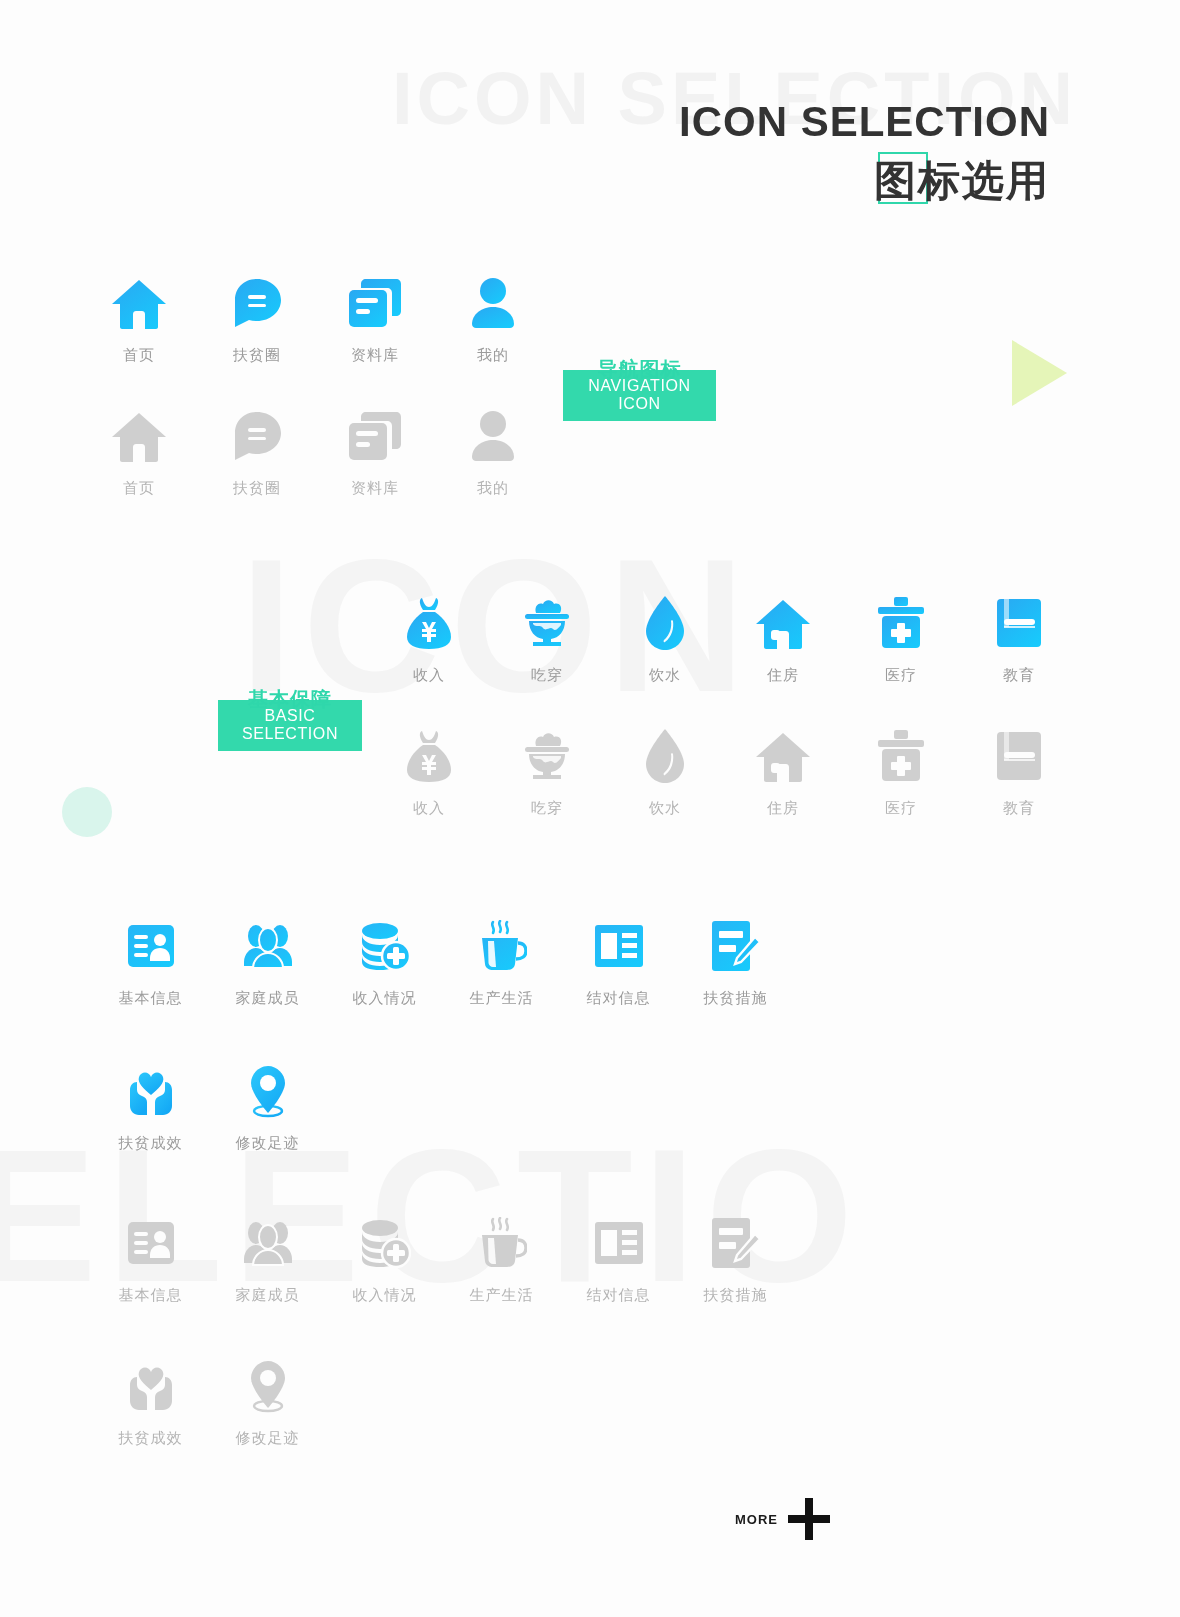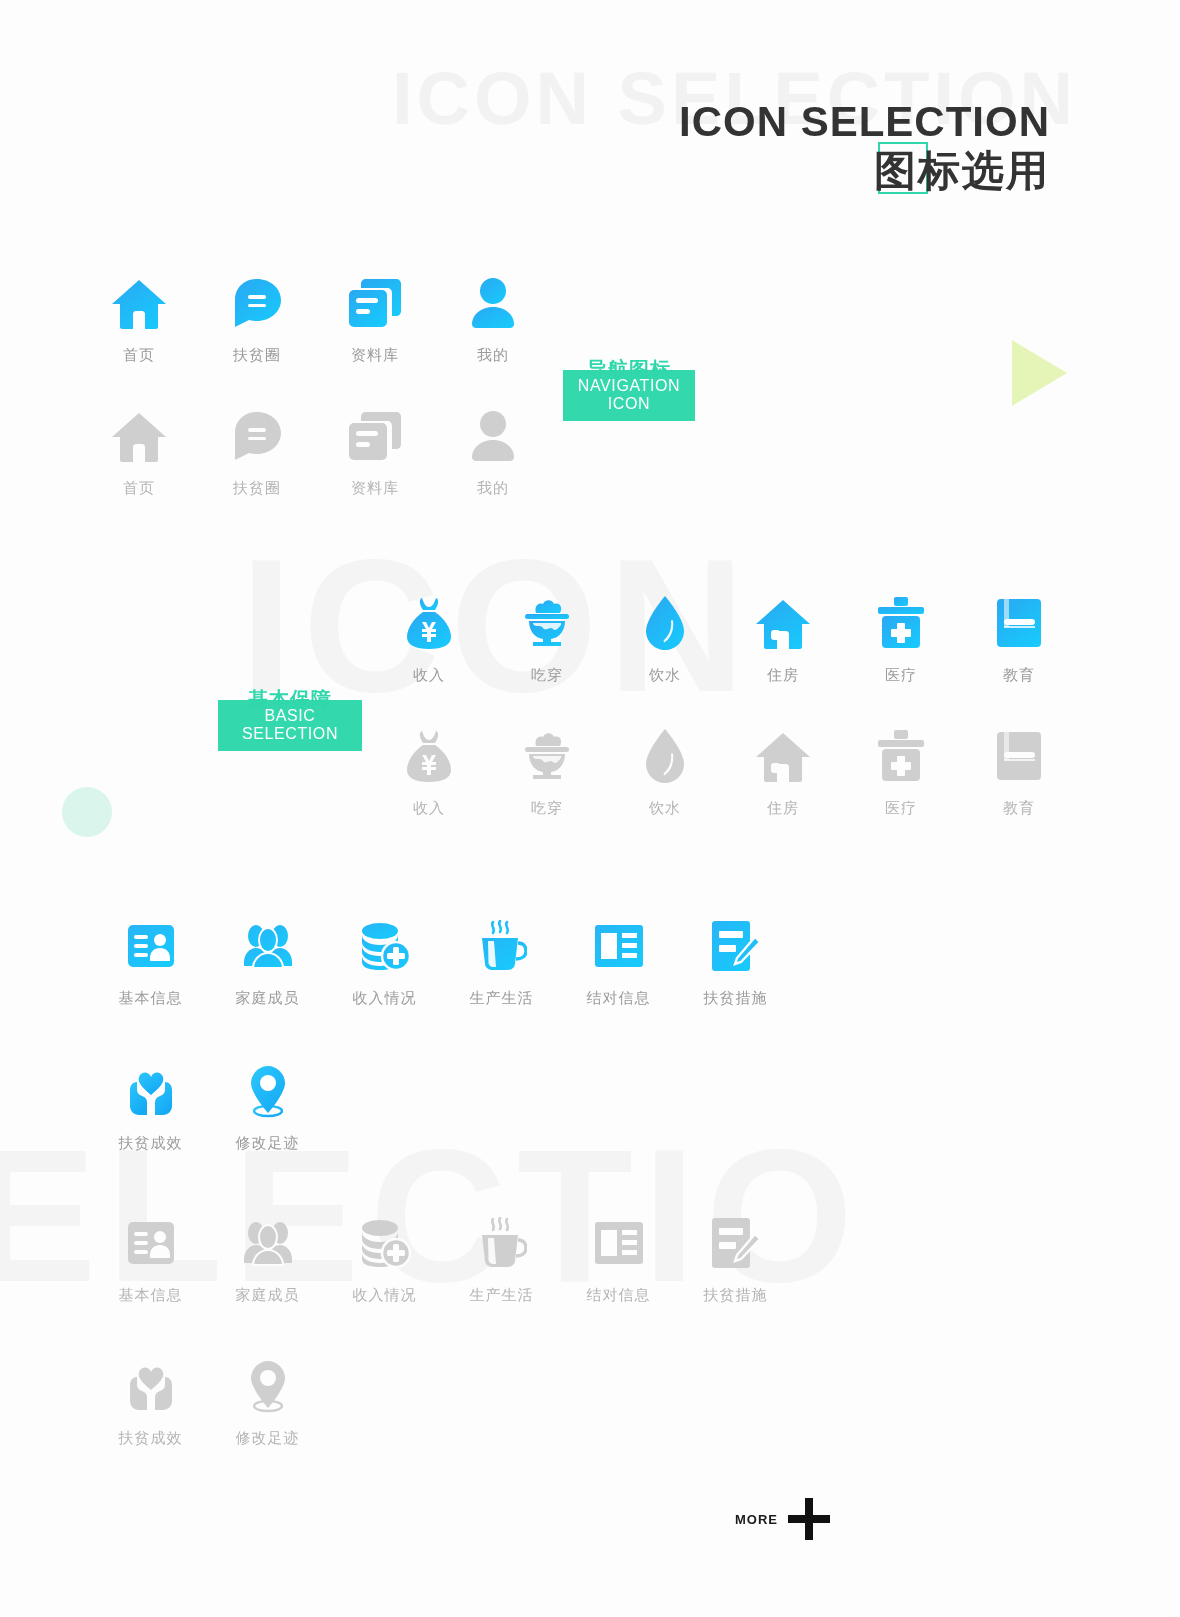--- a/index.html
+++ b/index.html
@@ -31,7 +31,7 @@
     font-size: 42px; font-weight: 800; color: #333; letter-spacing: 1px;
     line-height: 1.05;
   }
-  .header-cn-wrap { position: relative; display:inline-block; margin-top: 4px; padding-left: 12px;}
+  .header-cn-wrap { position: relative; display:inline-block; margin-top: 14px; padding-left: 12px;}
   .header-box {
     position: absolute; left: 16px; top: -6px; width: 50px; height: 52px;
     border: 2px solid #2fd7ab; background: transparent;

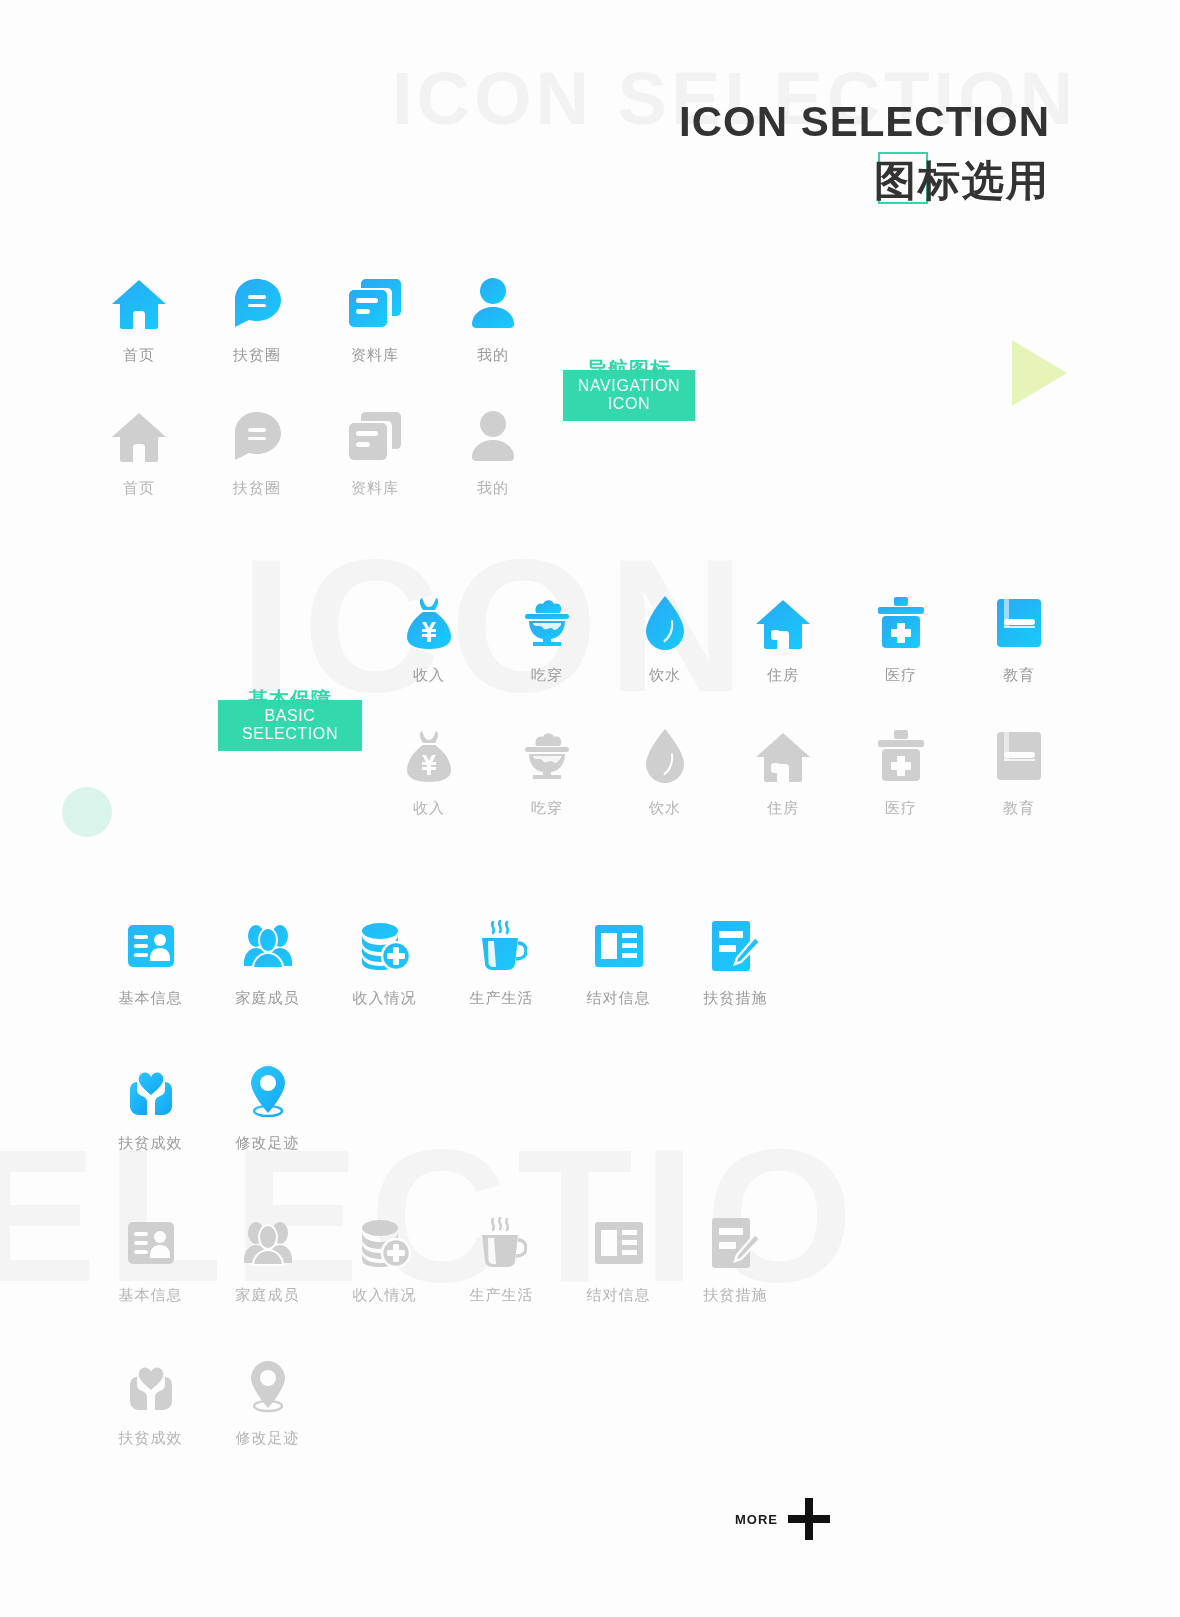--- a/index.html
+++ b/index.html
@@ -116,7 +116,7 @@
   <div class="tri"></div>
   <div class="circ"></div>
 
-  <div class="sec" style="left:563px; top:358px; width:132px;">
+  <div class="sec" style="left:563px; top:358px; width:153px;">
     <div class="sec-cn">导航图标</div>
     <div class="sec-en">NAVIGATION ICON</div>
   </div>

